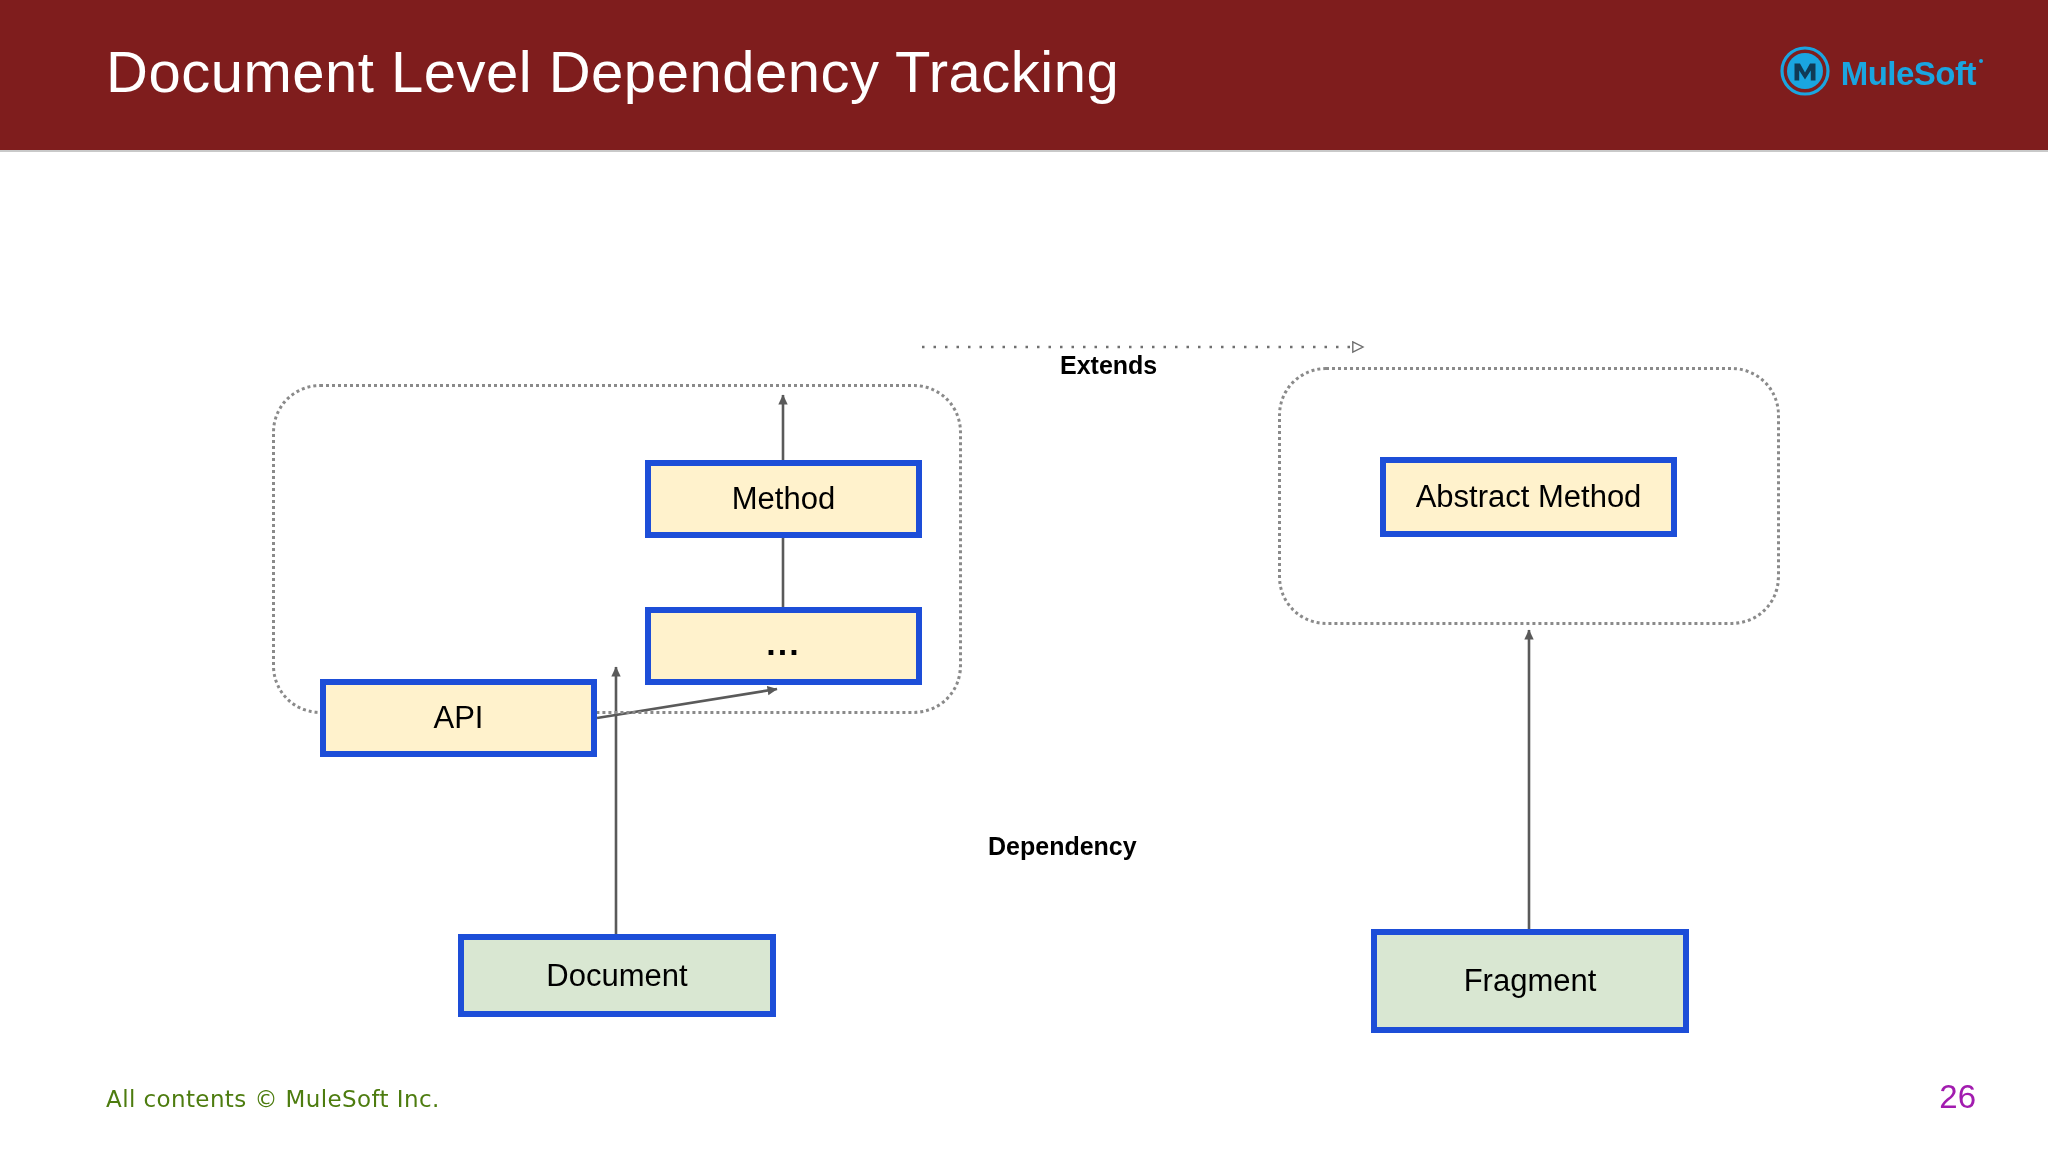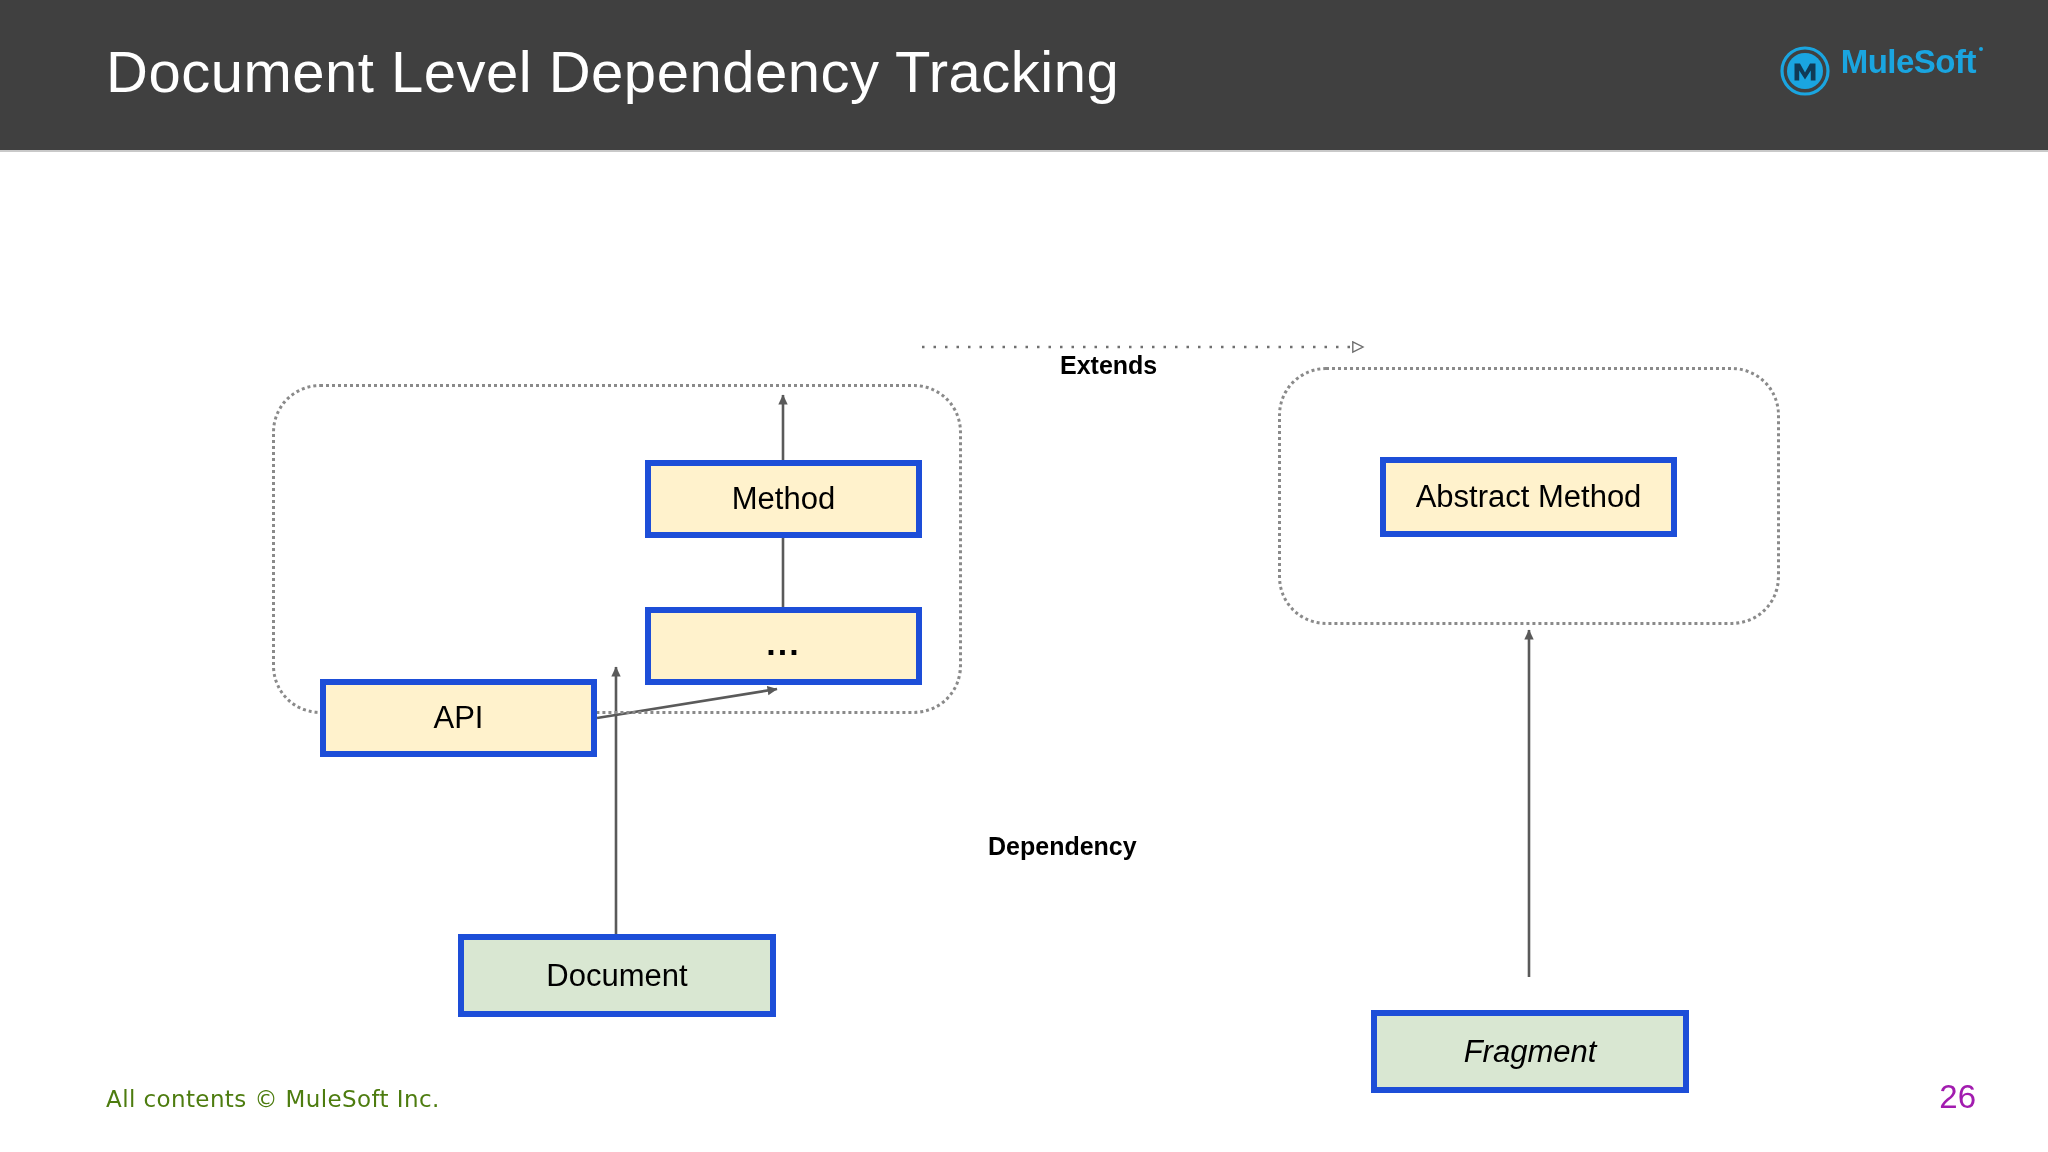--- a/index.html
+++ b/index.html
@@ -31,7 +31,7 @@
     top: 0;
     width: 2048px;
     height: 152px;
-    background: #404040;
+    background: #7f1d1d;
     border-bottom: 2px solid #c9c9c9;
     box-sizing: border-box;
   }

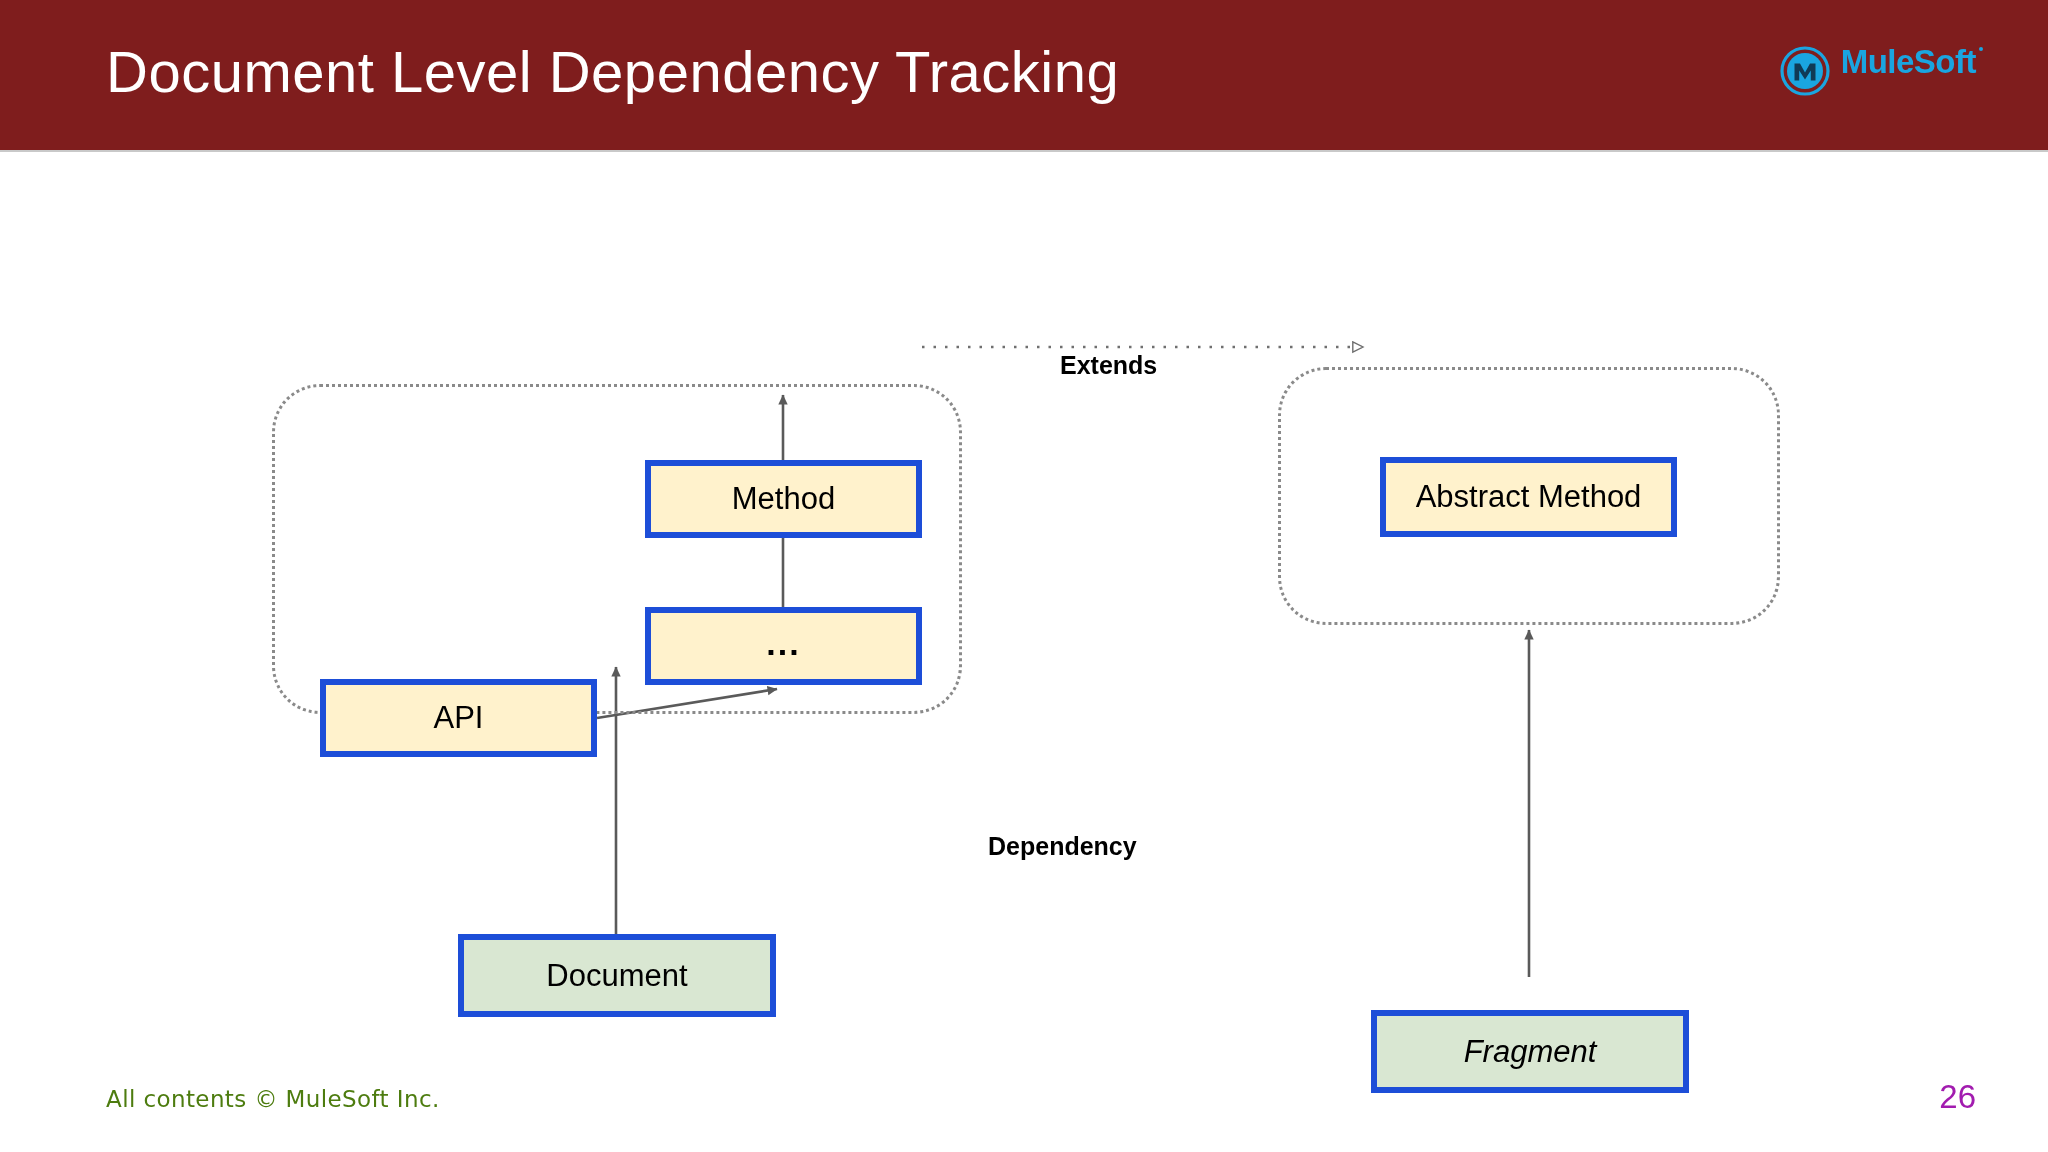--- a/index.html
+++ b/index.html
@@ -52,6 +52,7 @@
     right: 72px;
     top: 45px;
     display: flex;
+    align-items: center;
     gap: 10px;
   }
   .logo-mark { display: block; }

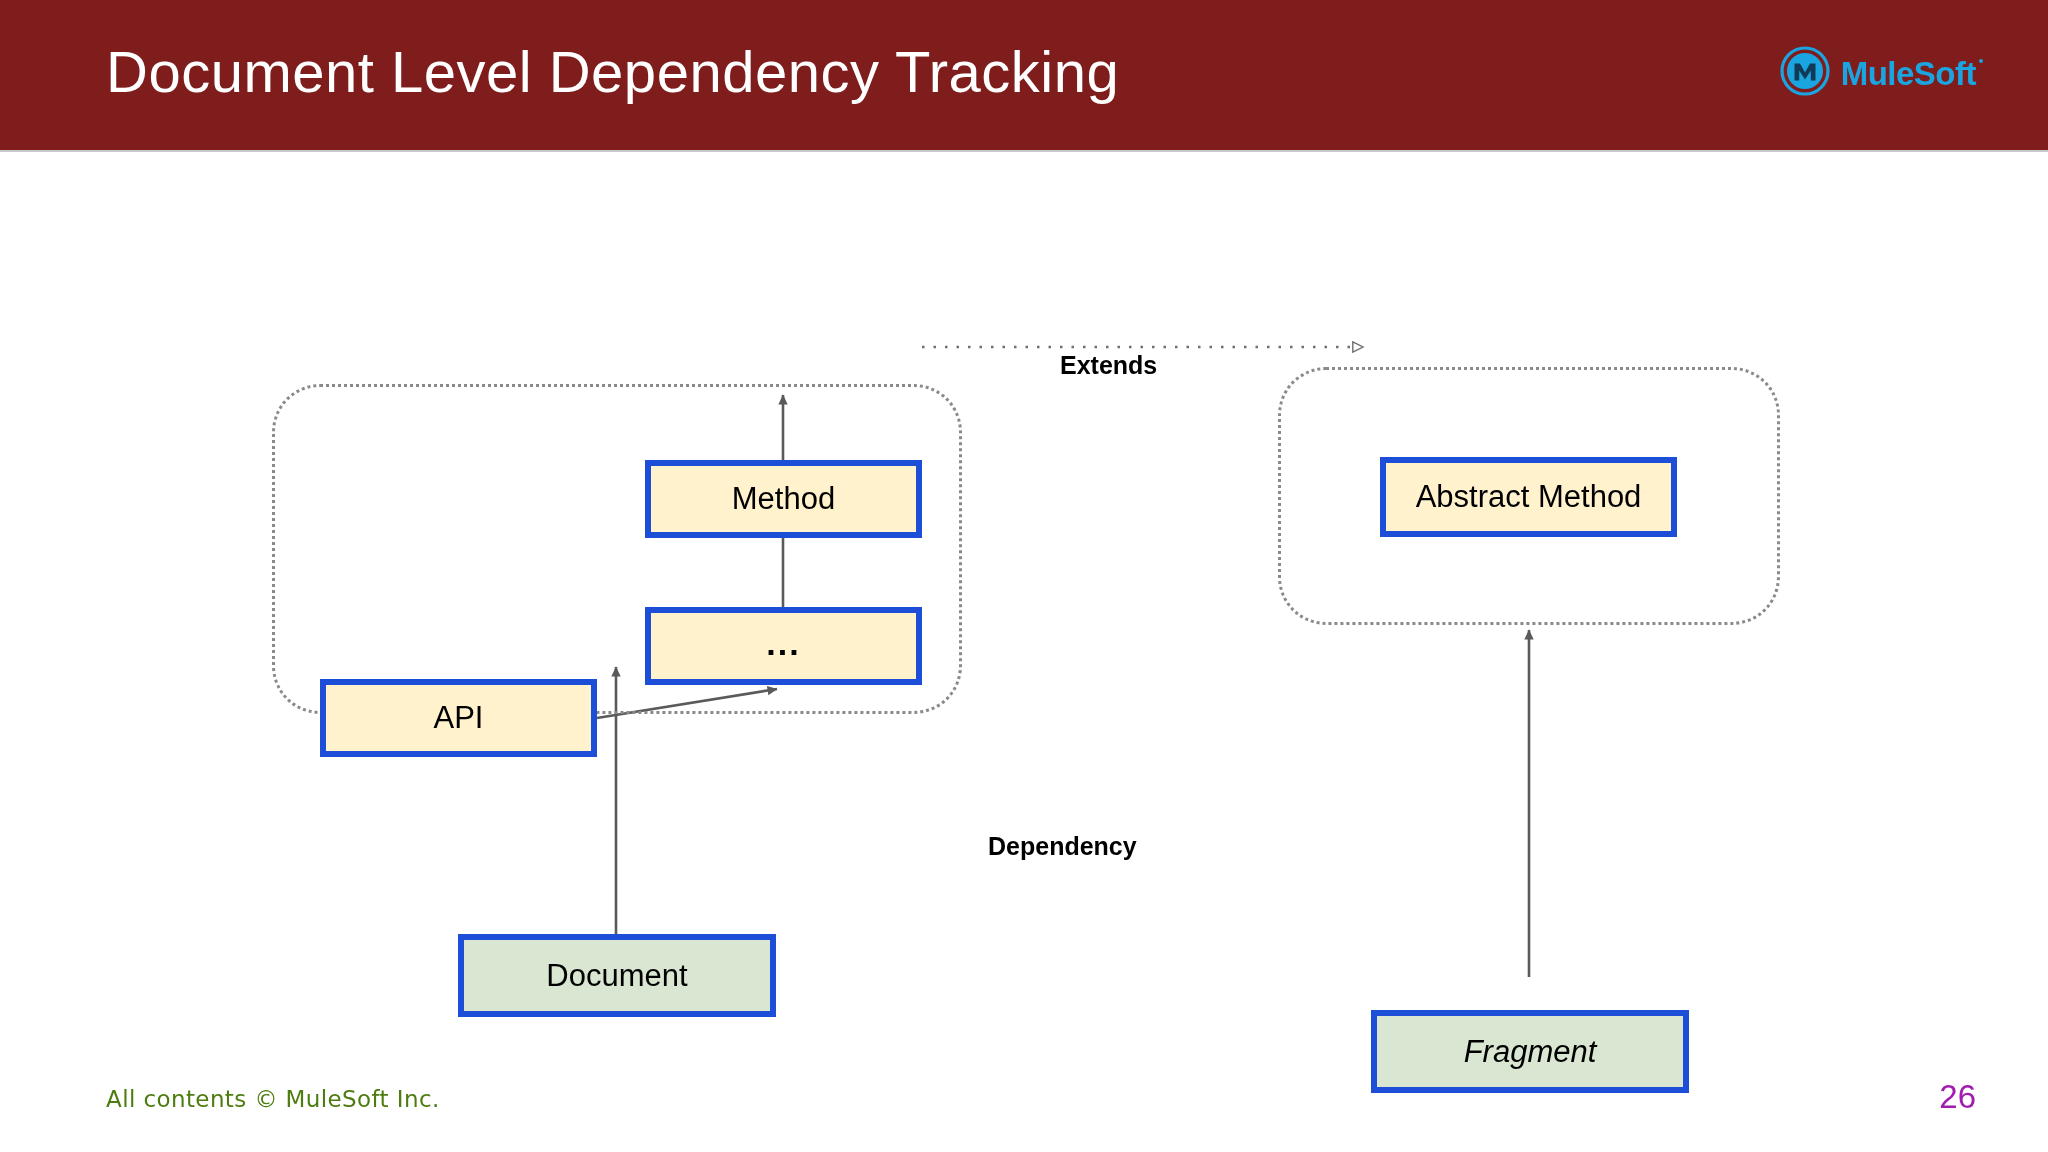--- a/index.html
+++ b/index.html
@@ -222,7 +222,7 @@
 
     <div class="node green" style="left:458px; top:782px; width:318px; height:83px;">Document</div>
 
-    <div class="node green" style="left:1371px; top:858px; width:318px; height:83px;font-style:italic;">Fragment</div>
+    <div class="node green" style="left:1371px; top:777px; width:318px; height:104px;">Fragment</div>
 
     <div class="edge-label" style="left:1060px; top:160px;margin-top:39px;">Extends</div>
 

